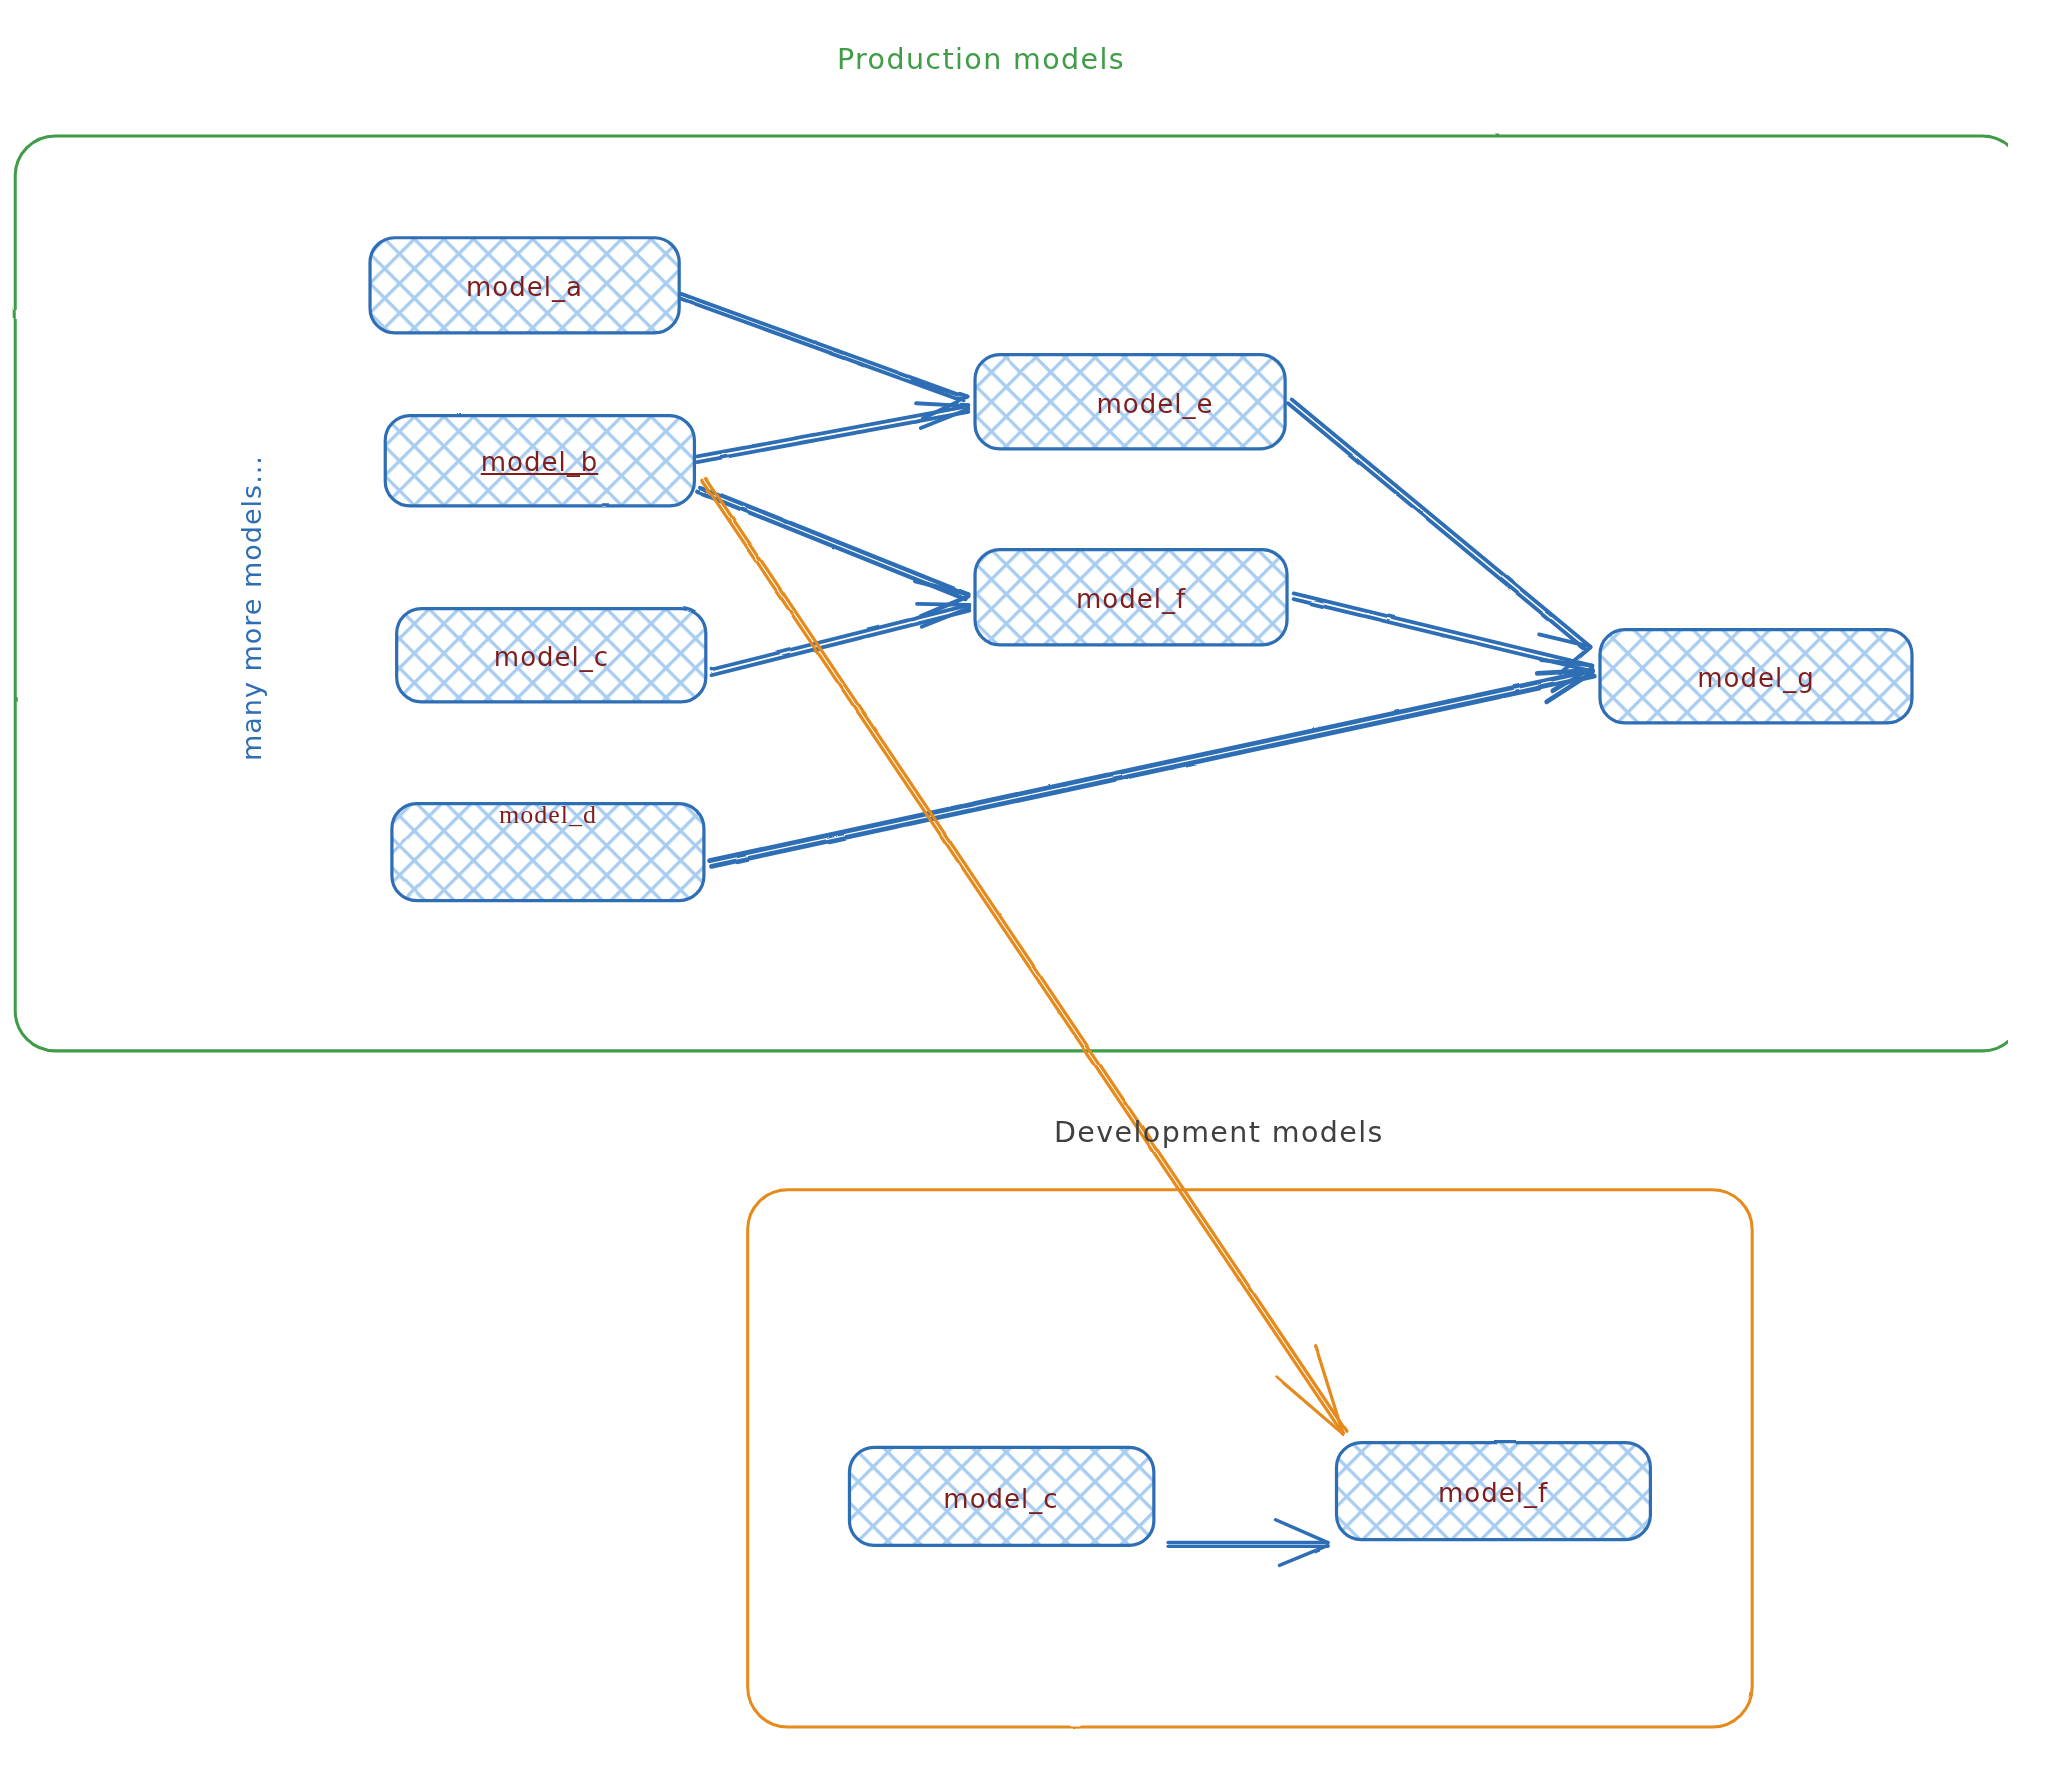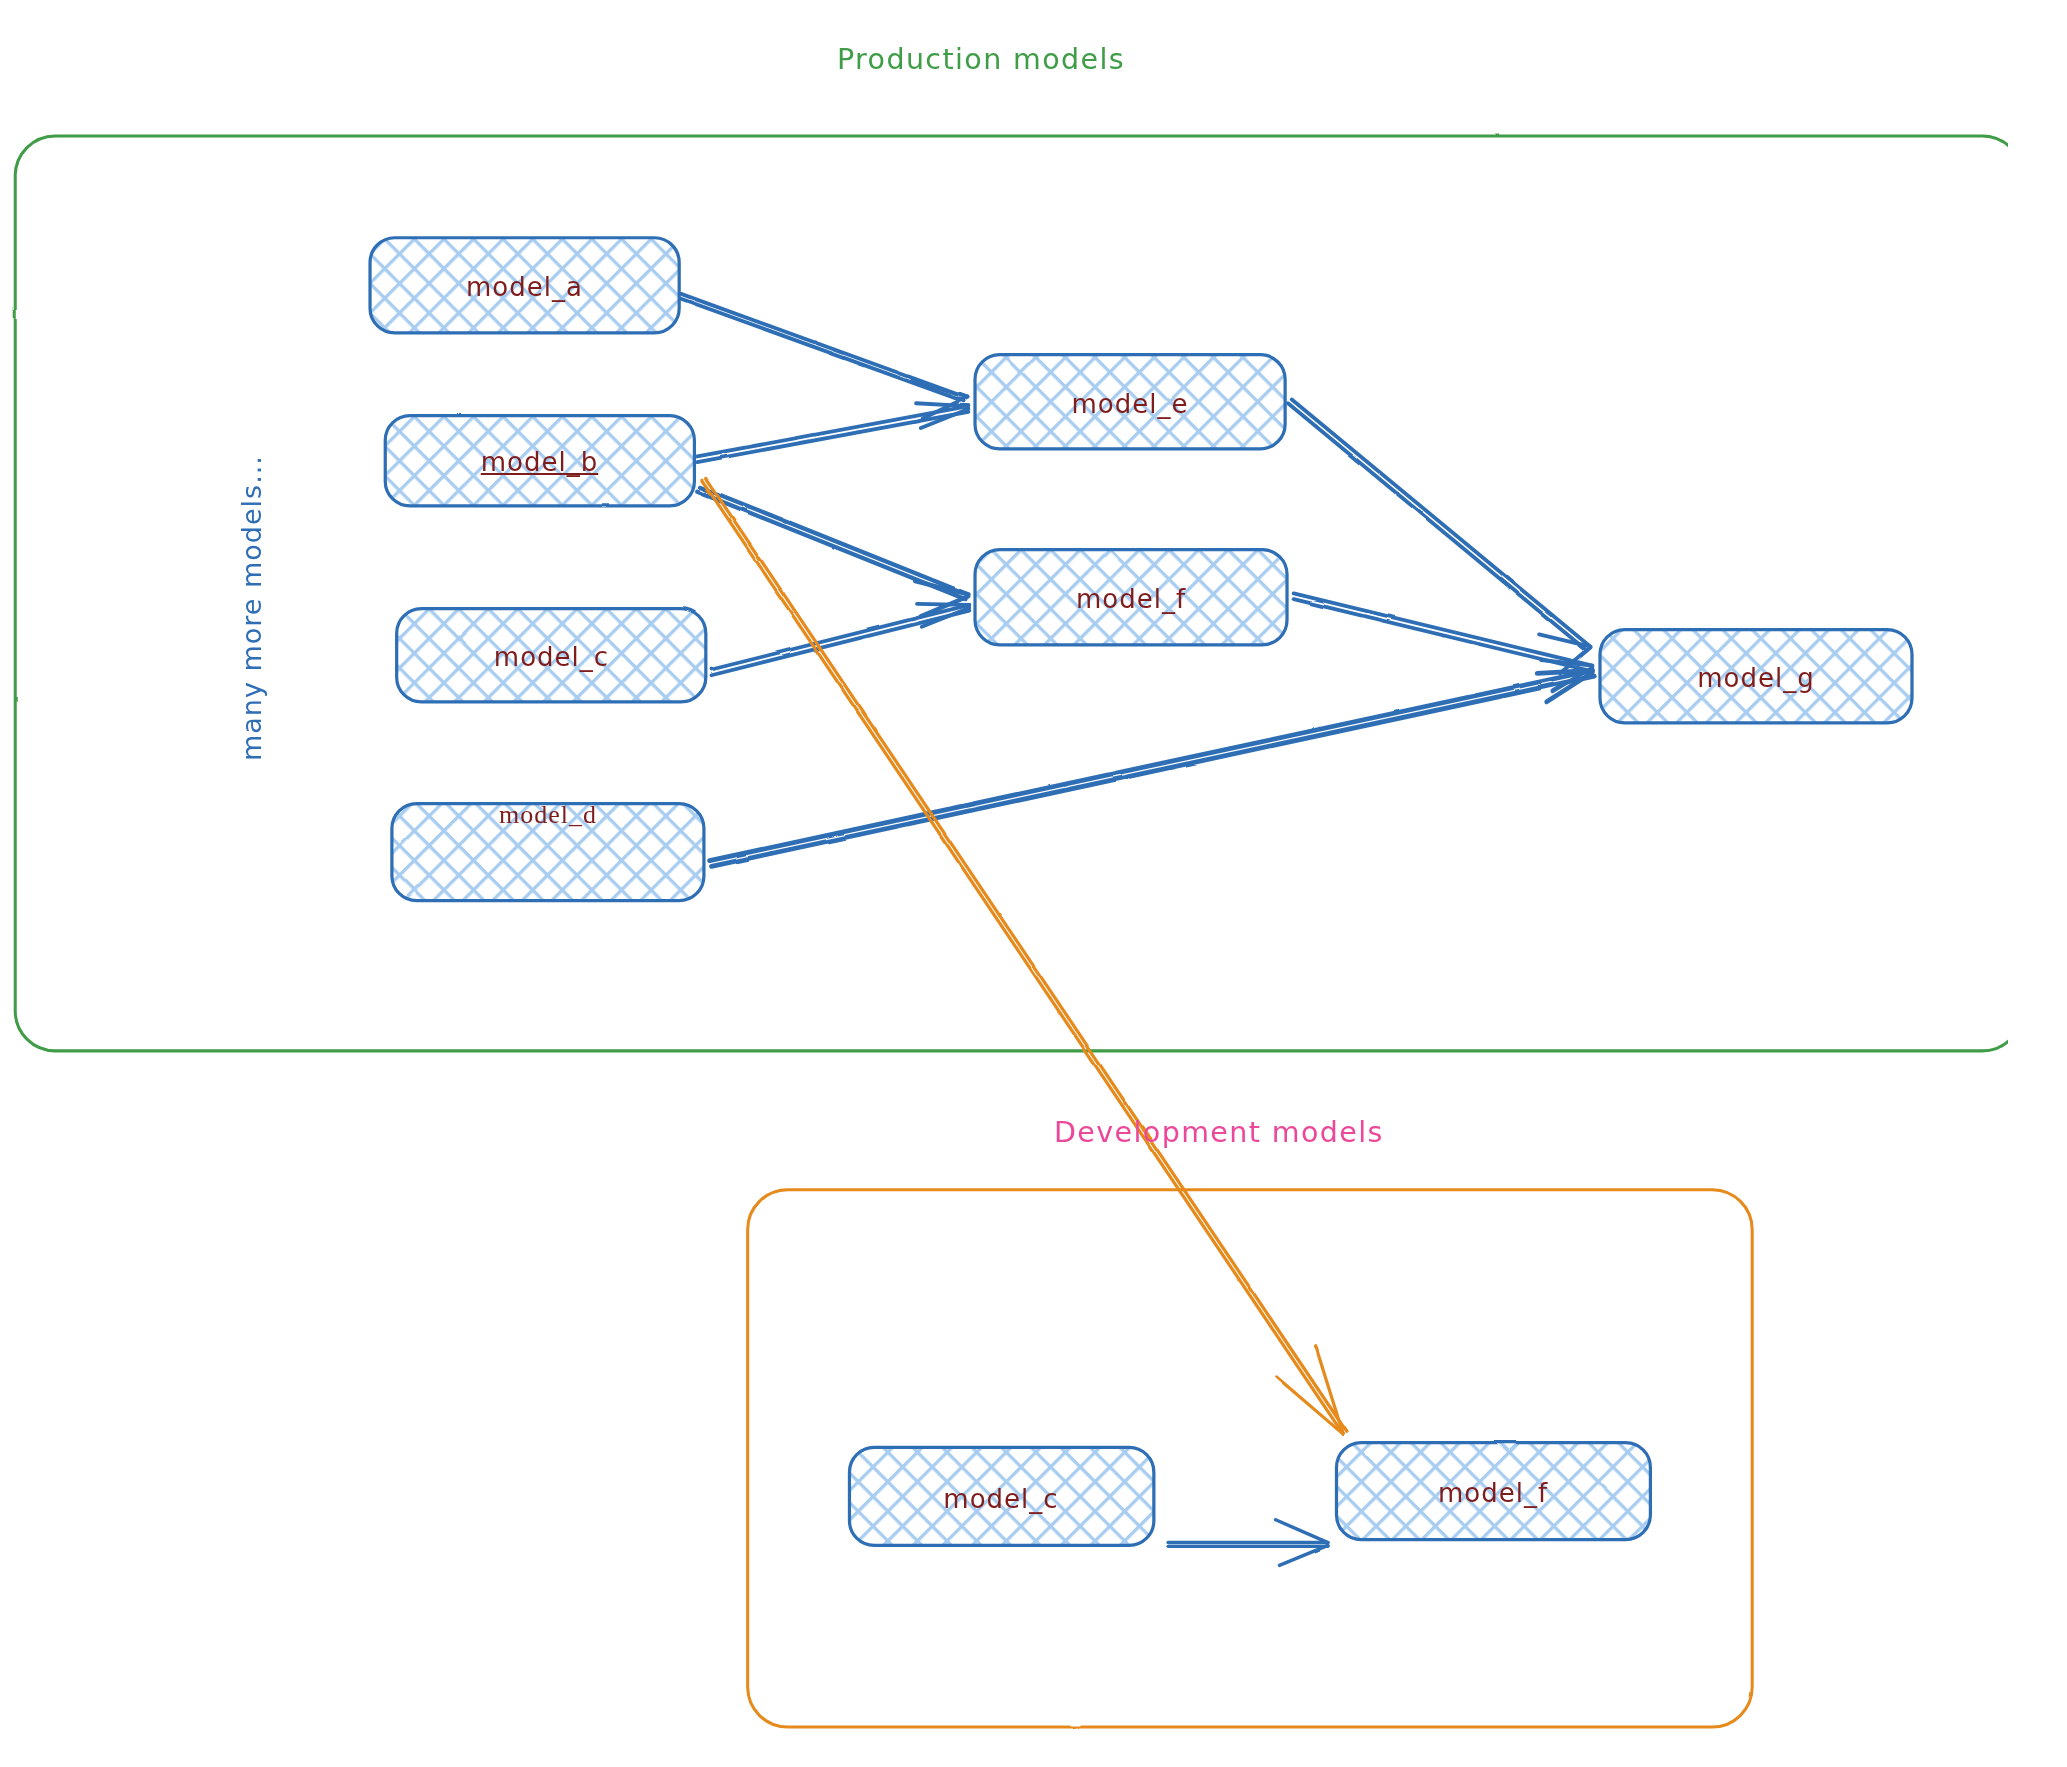--- a/index.html
+++ b/index.html
@@ -200,7 +200,7 @@
   <div class="node-label" style="left:385px; top:447px; width:309px;text-decoration:underline;">model_b</div>
   <div class="node-label" style="left:397px; top:642px; width:309px;">model_c</div>
   <div class="node-label" style="left:392px; top:800px; width:312px;font-family:Liberation Serif, serif;">model_d</div>
-  <div class="node-label" style="left:975px; top:389px; width:310px;">model_e</div>
+  <div class="node-label" style="left:975px; top:389px; width:310px;padding-left:25px;">model_e</div>
   <div class="node-label" style="left:975px; top:584px; width:312px;">model_f</div>
   <div class="node-label" style="left:1600px; top:663px; width:312px;">model_g</div>
   <div class="node-label" style="left:849px; top:1484px; width:304px;">model_c</div>

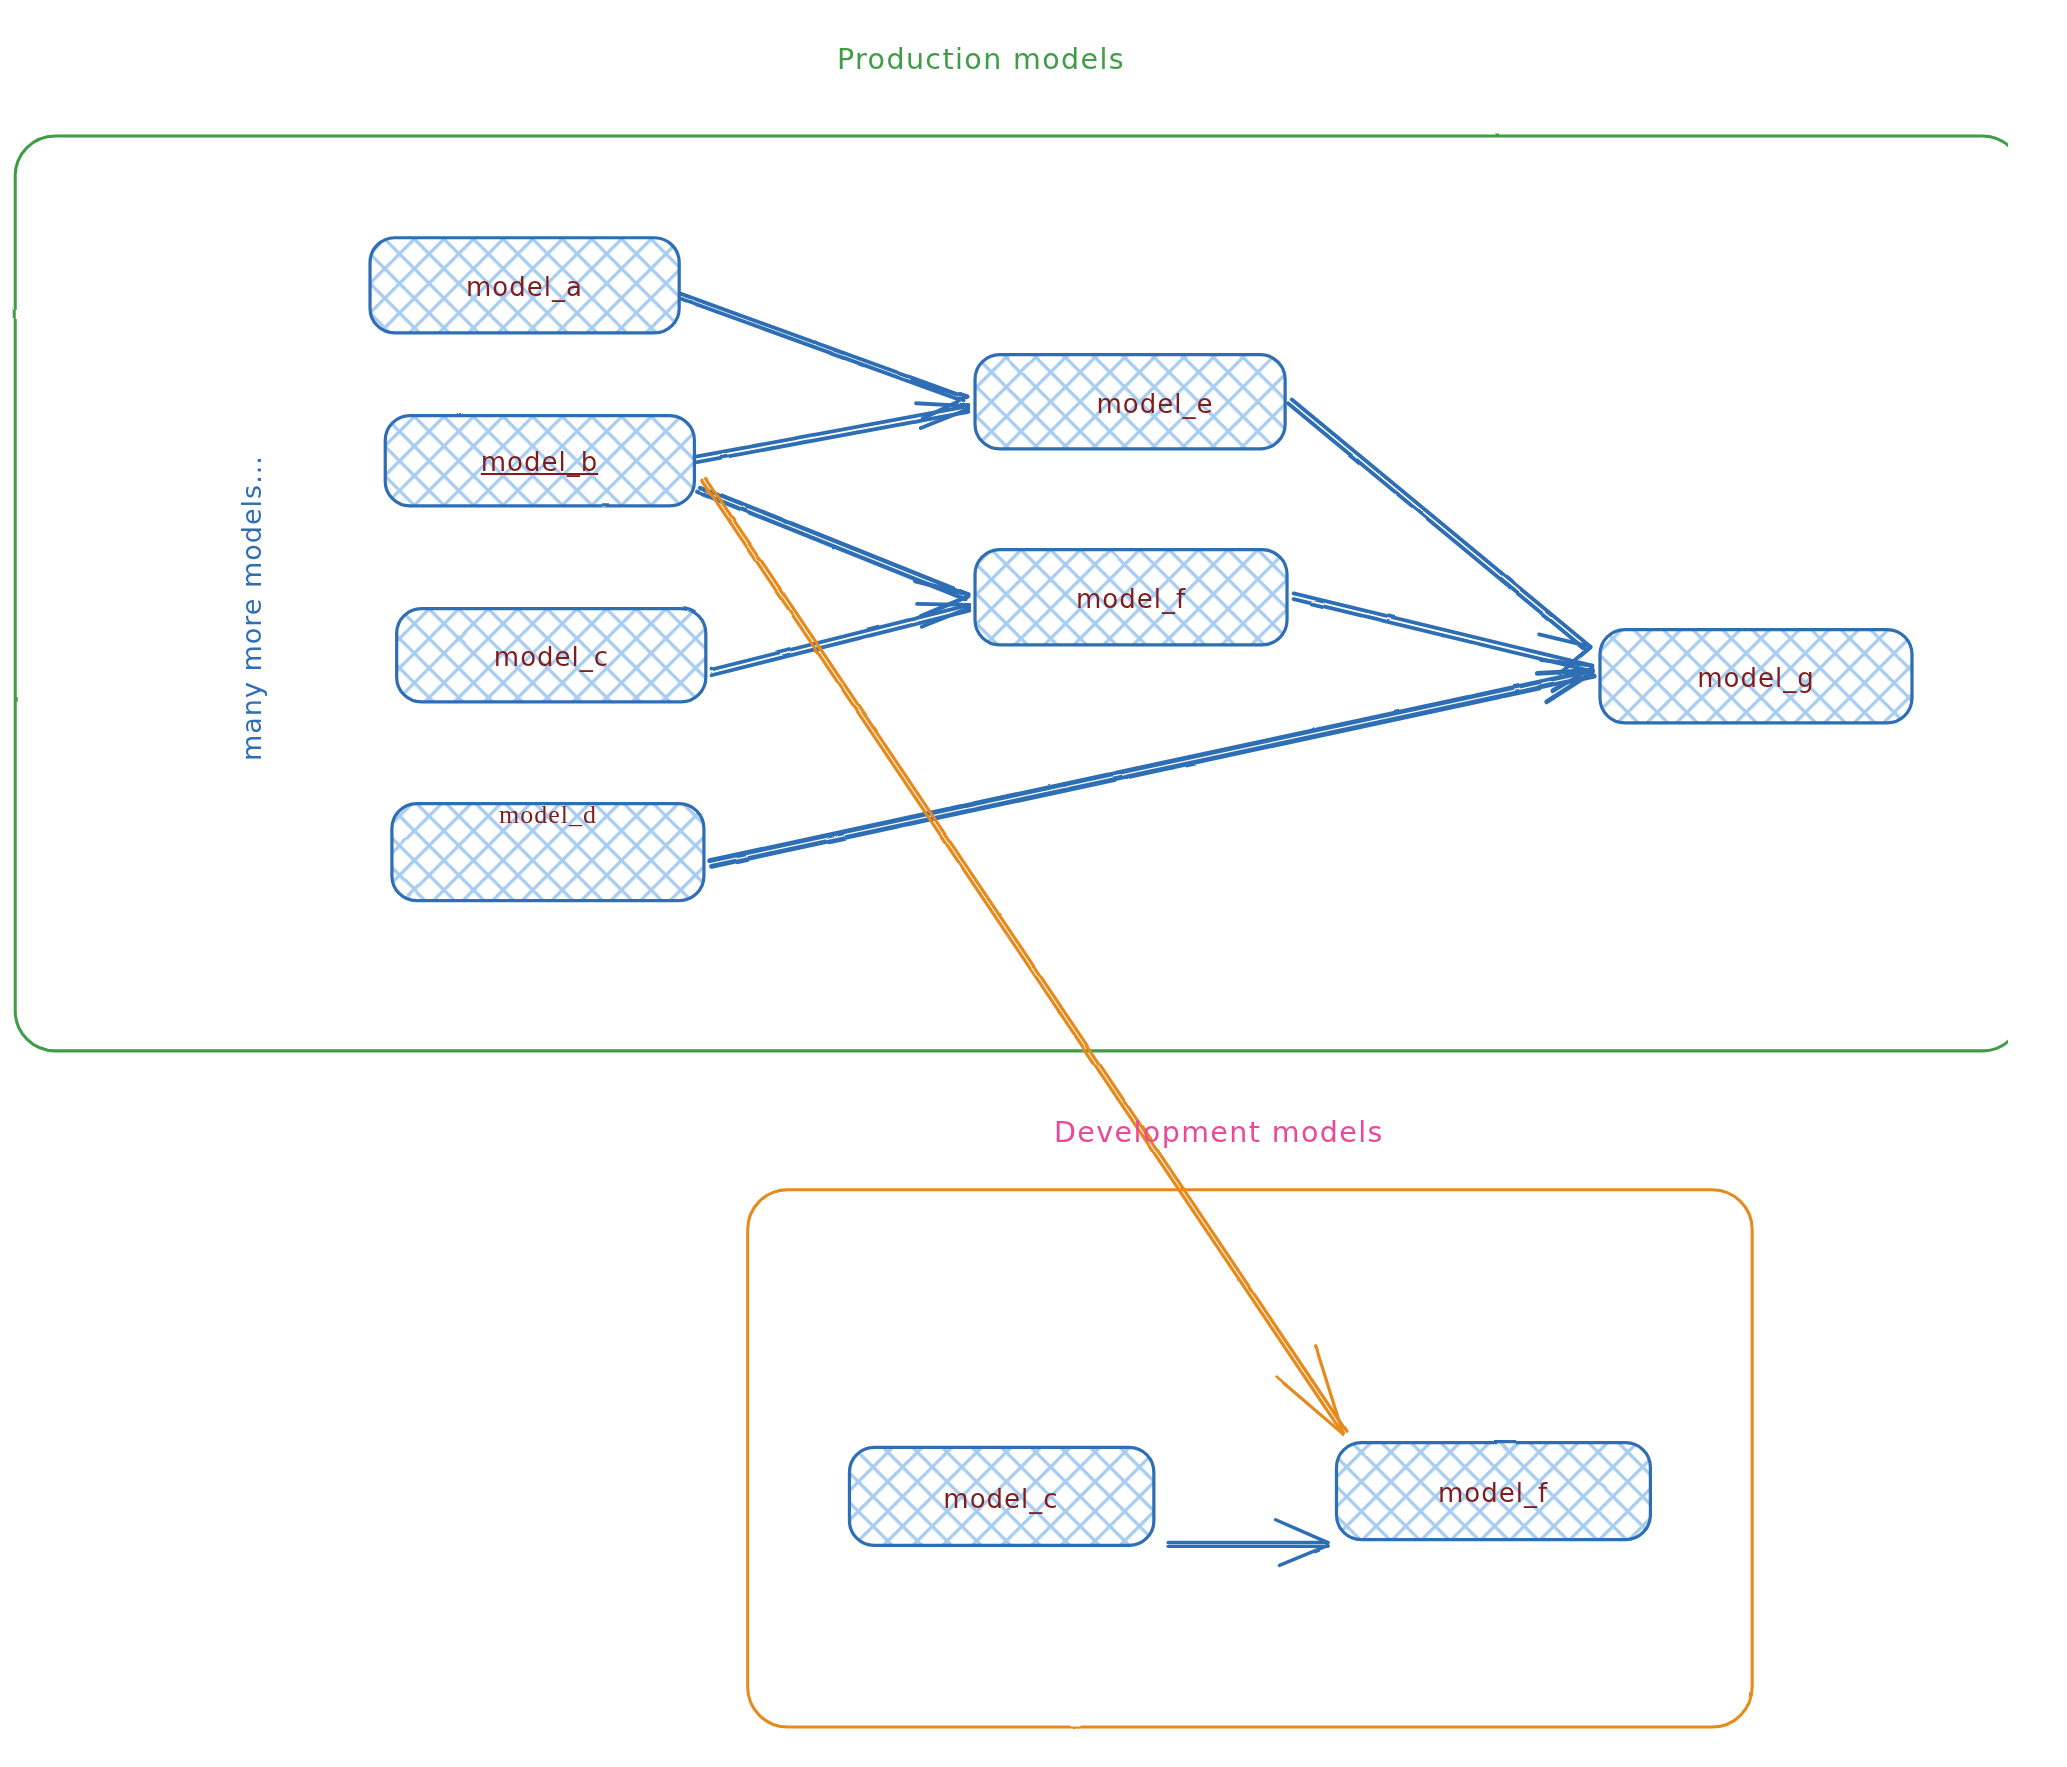--- a/index.html
+++ b/index.html
@@ -34,7 +34,7 @@
     font-weight: 500;
   }
   #title-production { color: #3f9c47; }
-  #title-development { color: #ec4899; }
+  #title-development { color: #404040; }
 
   .side-note {
     position: absolute;

